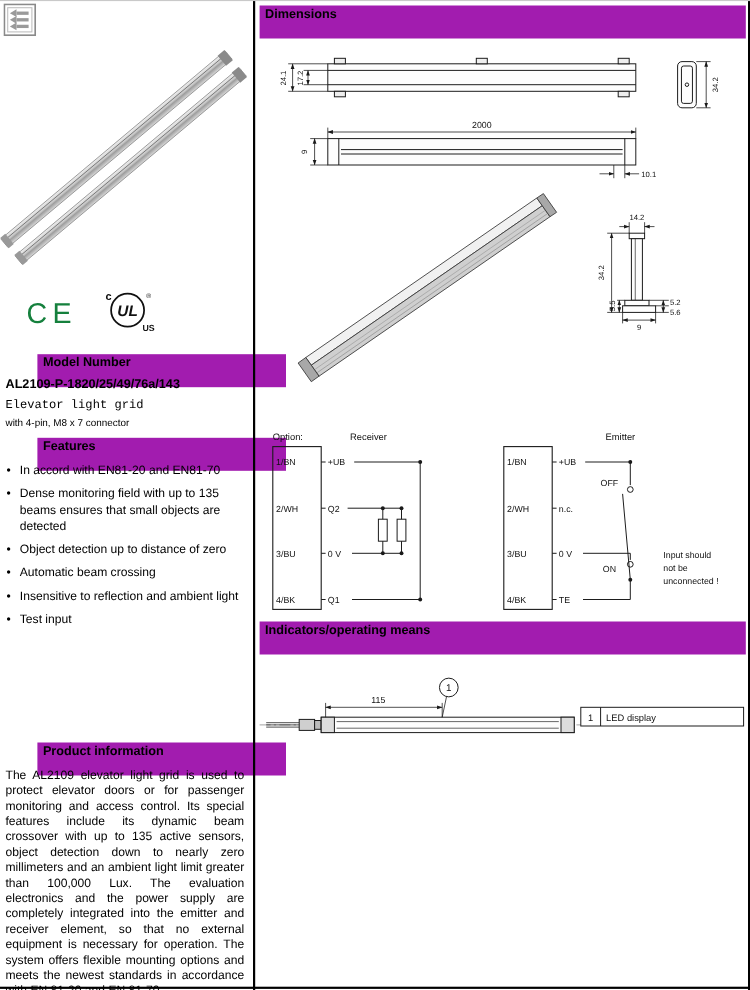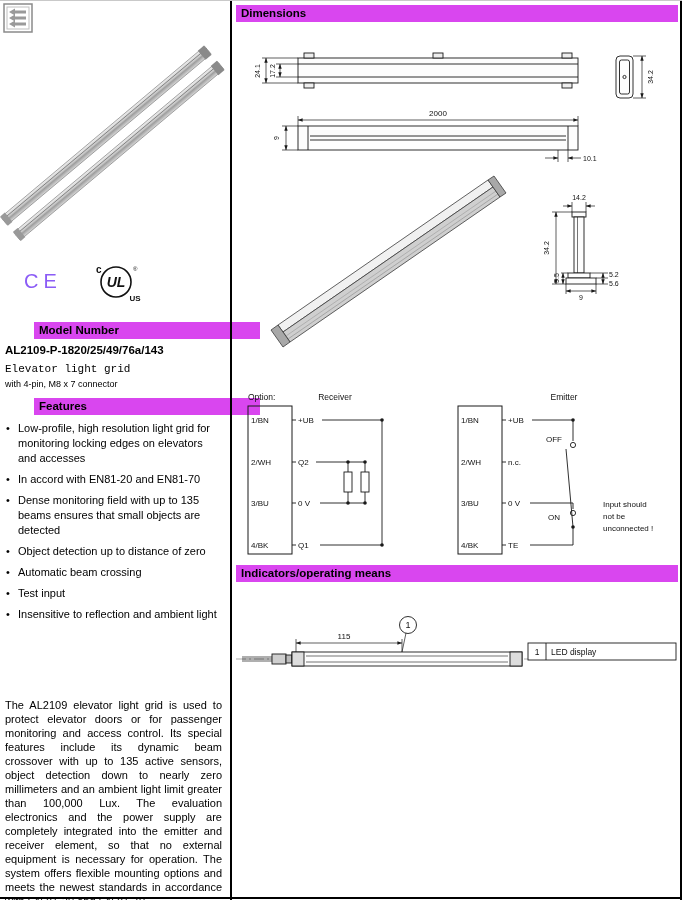--- a/index.html
+++ b/index.html
@@ -14,7 +14,7 @@
   .bottom-edge{ position:absolute; left:0; top:897px; width:682px; height:2px; background:#000; }
   .top-edge  { position:absolute; left:0; top:0; width:682px; height:1px; background:#c9c9c9; }
 
-  .sec-h { position:absolute; background:#d946ef; height:17px; line-height:17px;
+  .sec-h { position:absolute; background:#a21caf; height:30px; line-height:17px;
            font-size:11.5px; font-weight:bold; padding-left:5px; }
   .sec-h.left { left:2px; width:226px;margin-left:32px; }
   .sec-h.right { left:4px; width:442px; }

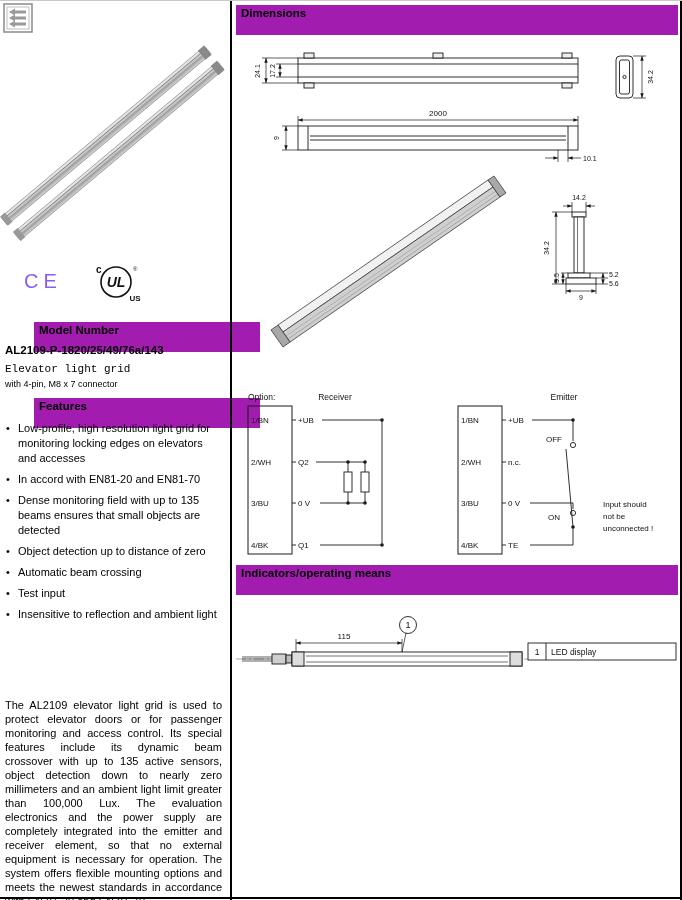--- a/index.html
+++ b/index.html
@@ -19,7 +19,7 @@
   .sec-h.left { left:2px; width:226px;margin-left:32px; }
   .sec-h.right { left:4px; width:442px; }
 
-  .ce { position:absolute; left:24px; top:270px; font-size:20px; letter-spacing:5px; color:#8b5cf6; }
+  .ce { position:absolute; left:24px; top:270px; font-size:26px; letter-spacing:5px; color:#15803d; }
   .model-no { position:absolute; left:5px; top:344px; width:220px; font-size:11.5px; font-weight:bold; }
   .prod-type { position:absolute; left:5px; top:363px; width:220px; font-size:11px;font-family:Liberation Mono, monospace; }
   .conn-note { position:absolute; left:5px; top:379px; width:220px; font-size:9px; }

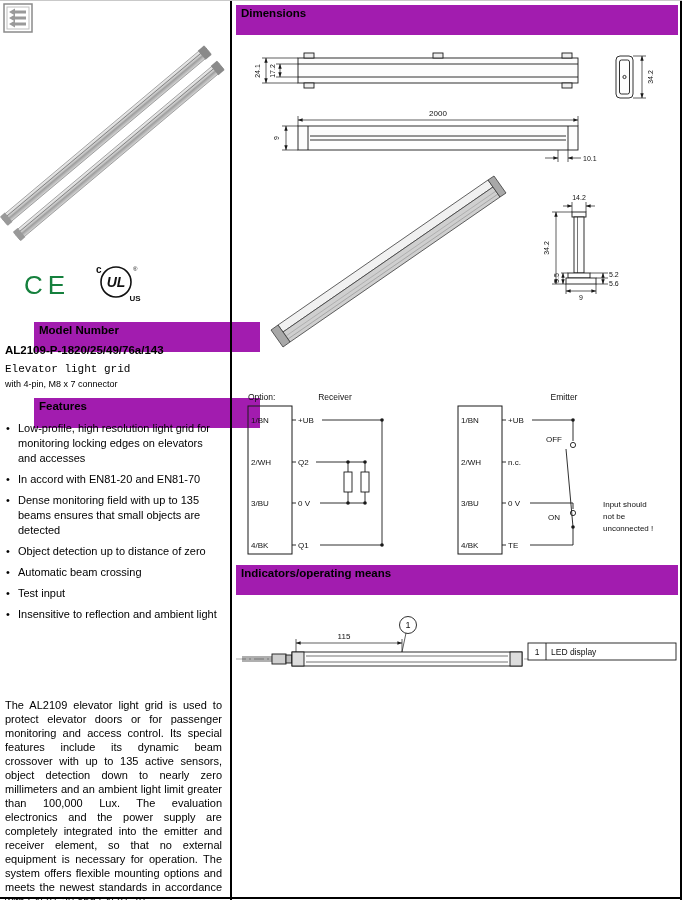--- a/index.html
+++ b/index.html
@@ -96,7 +96,6 @@
 
     <div class="sec-h left" style="top:398px">Features</div>
     <ul class="features">
-      <li>Low-profile, high resolution light grid for monitoring locking edges on elevators and accesses</li>
       <li>In accord with EN81-20 and EN81-70</li>
       <li>Dense monitoring field with up to 135 beams ensures that small objects are detected</li>
       <li>Object detection up to distance of zero</li>

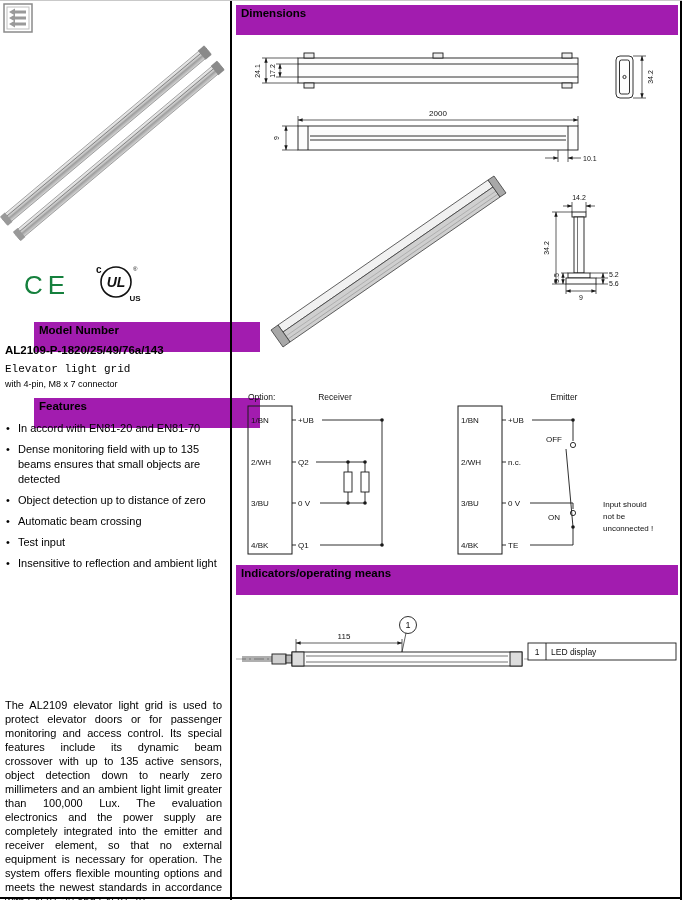--- a/index.html
+++ b/index.html
@@ -100,8 +100,8 @@
       <li>Dense monitoring field with up to 135 beams ensures that small objects are detected</li>
       <li>Object detection up to distance of zero</li>
       <li>Automatic beam crossing</li>
+      <li>Insensitive to reflection and ambient light</li>
       <li>Test input</li>
-      <li>Insensitive to reflection and ambient light</li>
     </ul>
 
     <div class="prod-info">The AL2109 elevator light grid is used to protect elevator doors or for passenger monitoring and access control. Its special features include its dynamic beam crossover with up to 135 active sensors, object detection down to nearly zero millimeters and an ambient light limit greater than 100,000 Lux. The evaluation electronics and the power supply are completely integrated into the emitter and receiver element, so that no external equipment is necessary for operation. The system offers flexible mounting options and meets the newest standards in accordance with EN 81-20 and EN 81-70.</div>

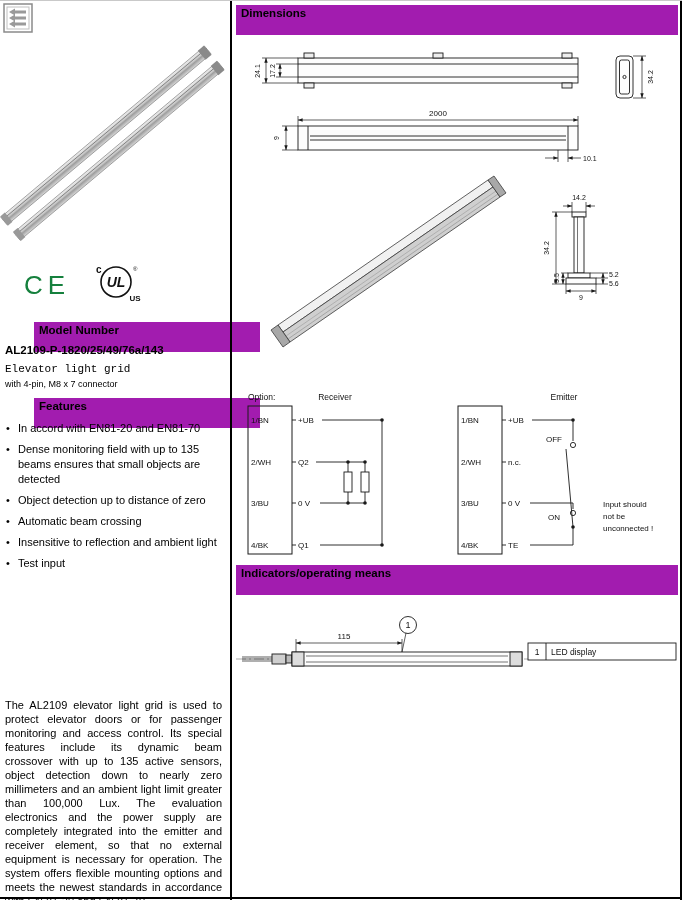--- a/index.html
+++ b/index.html
@@ -104,6 +104,7 @@
       <li>Test input</li>
     </ul>
 
+    <div class="sec-h left" style="top:675px">Product information</div>
     <div class="prod-info">The AL2109 elevator light grid is used to protect elevator doors or for passenger monitoring and access control. Its special features include its dynamic beam crossover with up to 135 active sensors, object detection down to nearly zero millimeters and an ambient light limit greater than 100,000 Lux. The evaluation electronics and the power supply are completely integrated into the emitter and receiver element, so that no external equipment is necessary for operation. The system offers flexible mounting options and meets the newest standards in accordance with EN 81-20 and EN 81-70.</div>
   </div>
 

